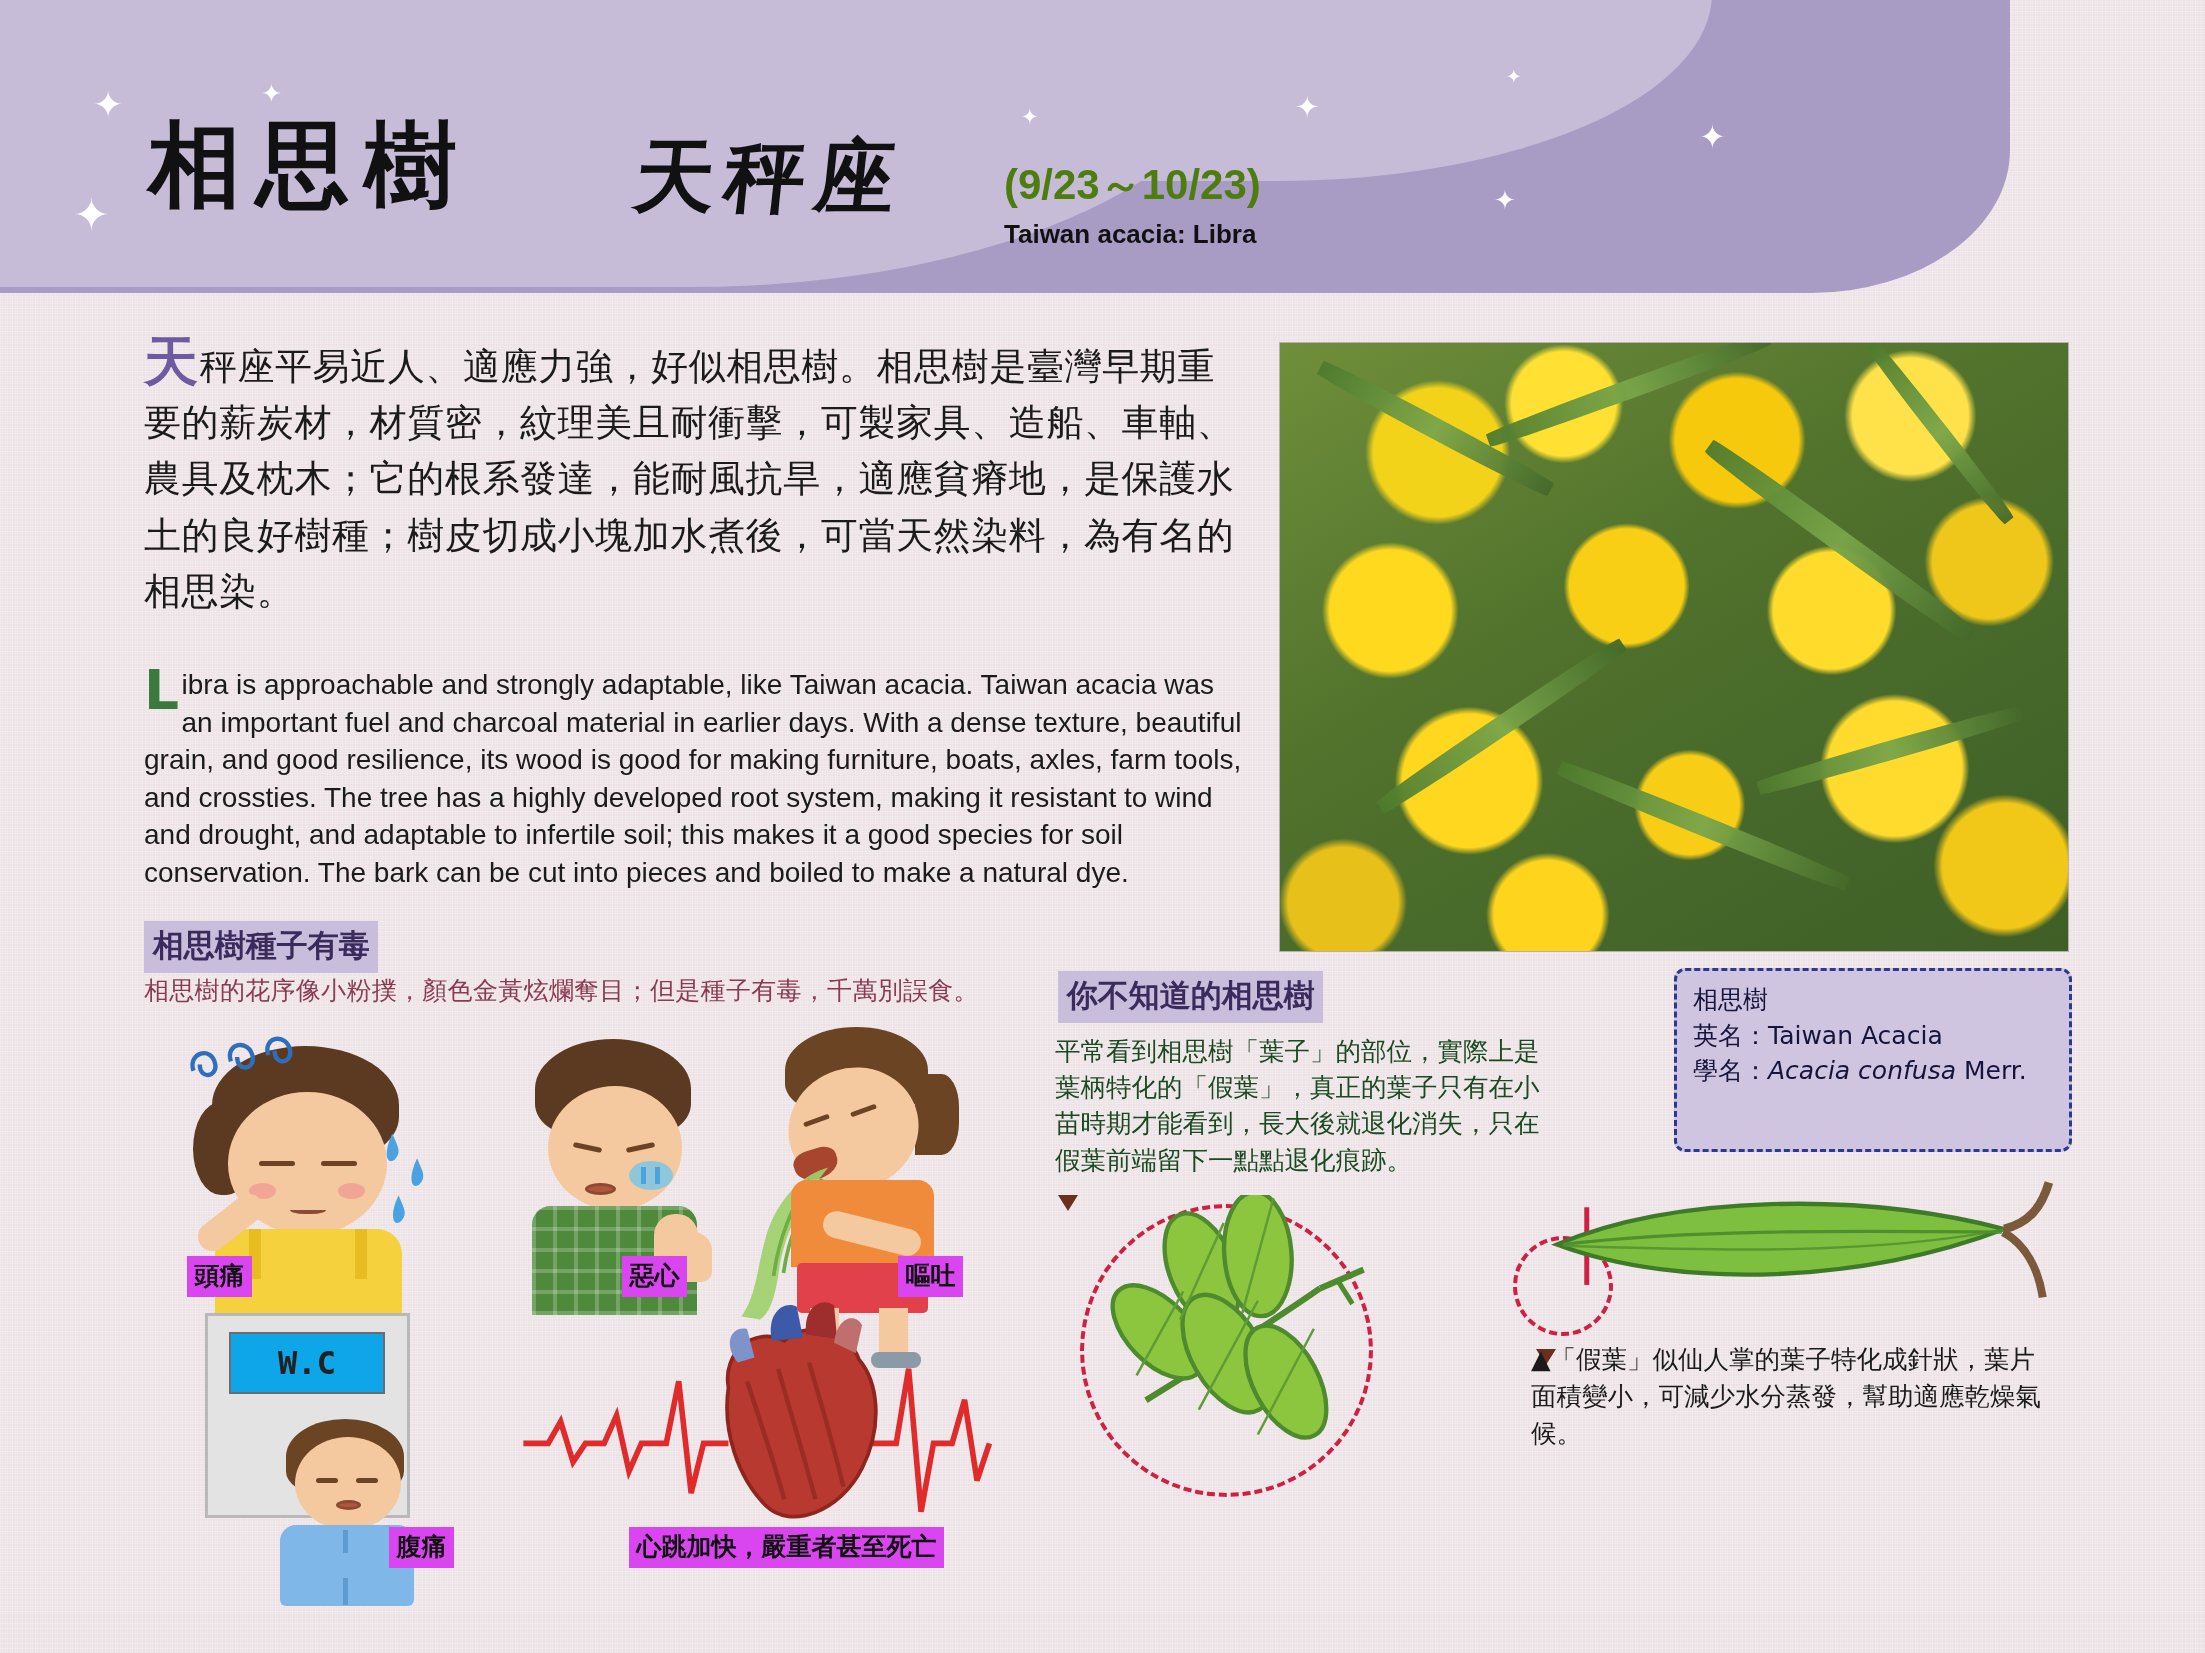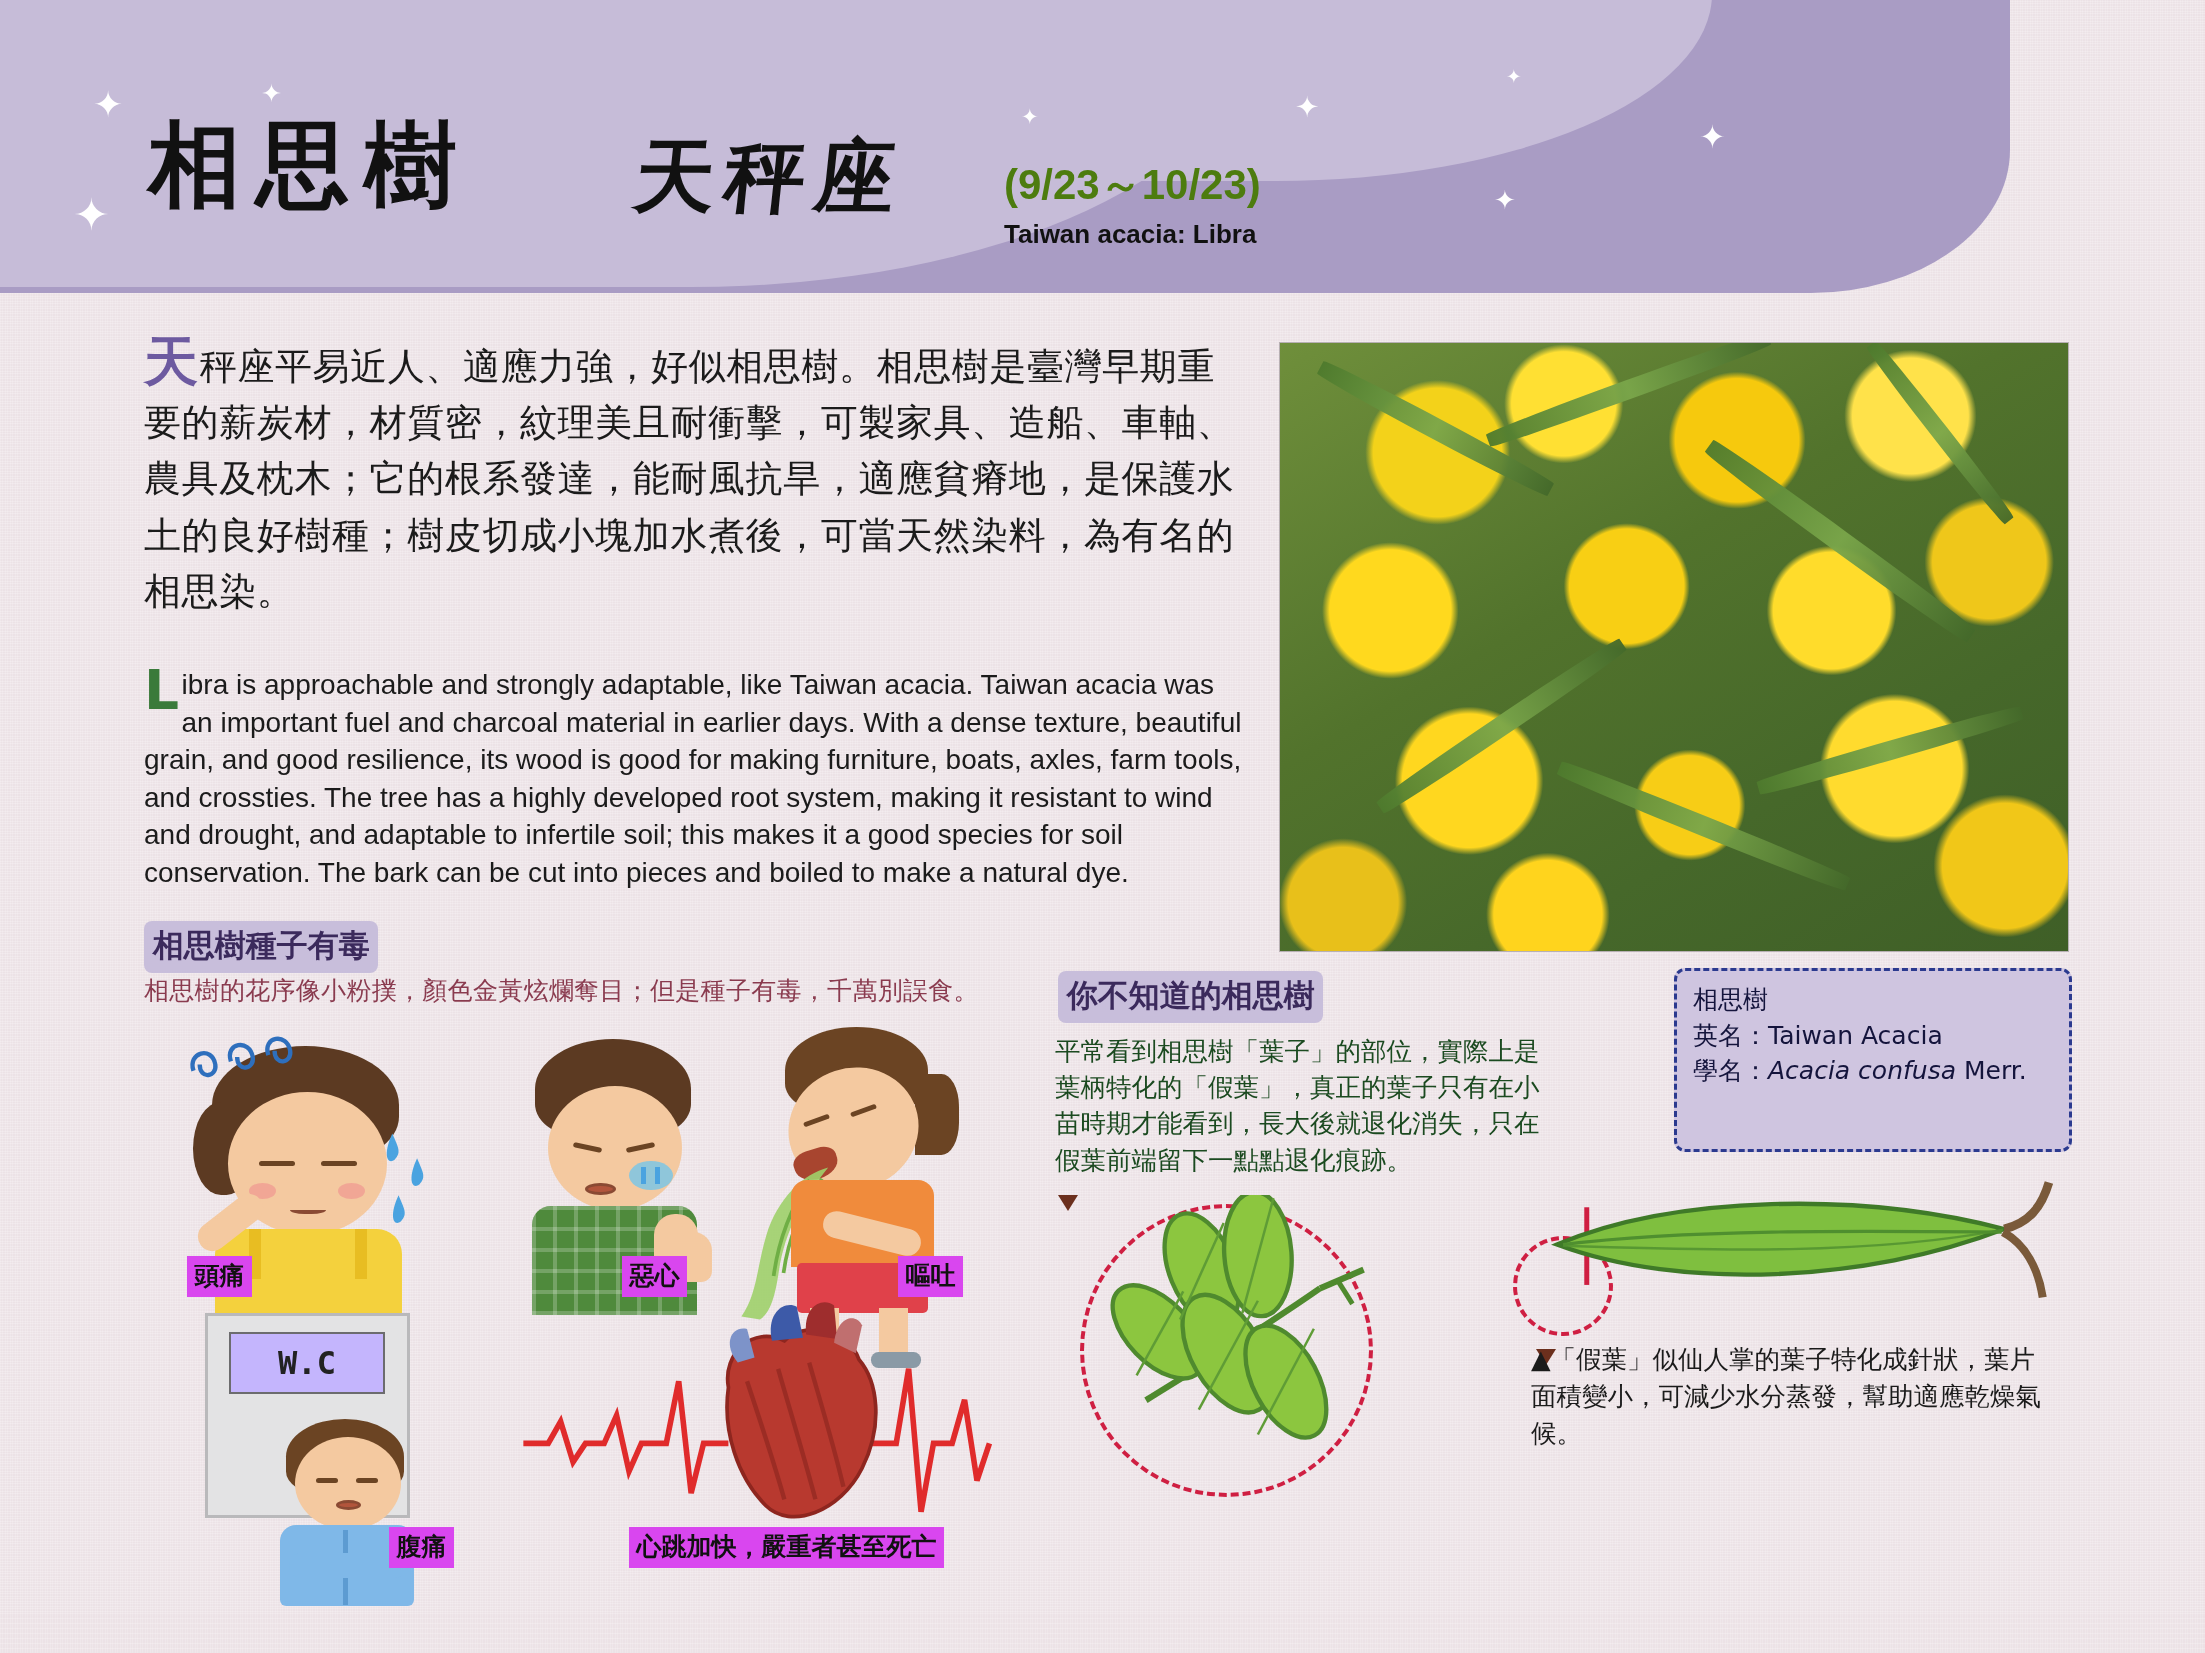--- a/index.html
+++ b/index.html
@@ -123,7 +123,7 @@
     font-family: "DejaVu Sans", sans-serif;
     font-weight: bold; color: #3b2a5c;
     padding: 3.7px 8.7px 6.2px 8.7px;
-    font-size: 31px; white-space: nowrap; border-radius: 8px;
+    font-size: 31px; white-space: nowrap;
   }
   #sec-poison { left: 144px; top: 921px; }
   #sec-unknown { left: 1058px; top: 971px; }

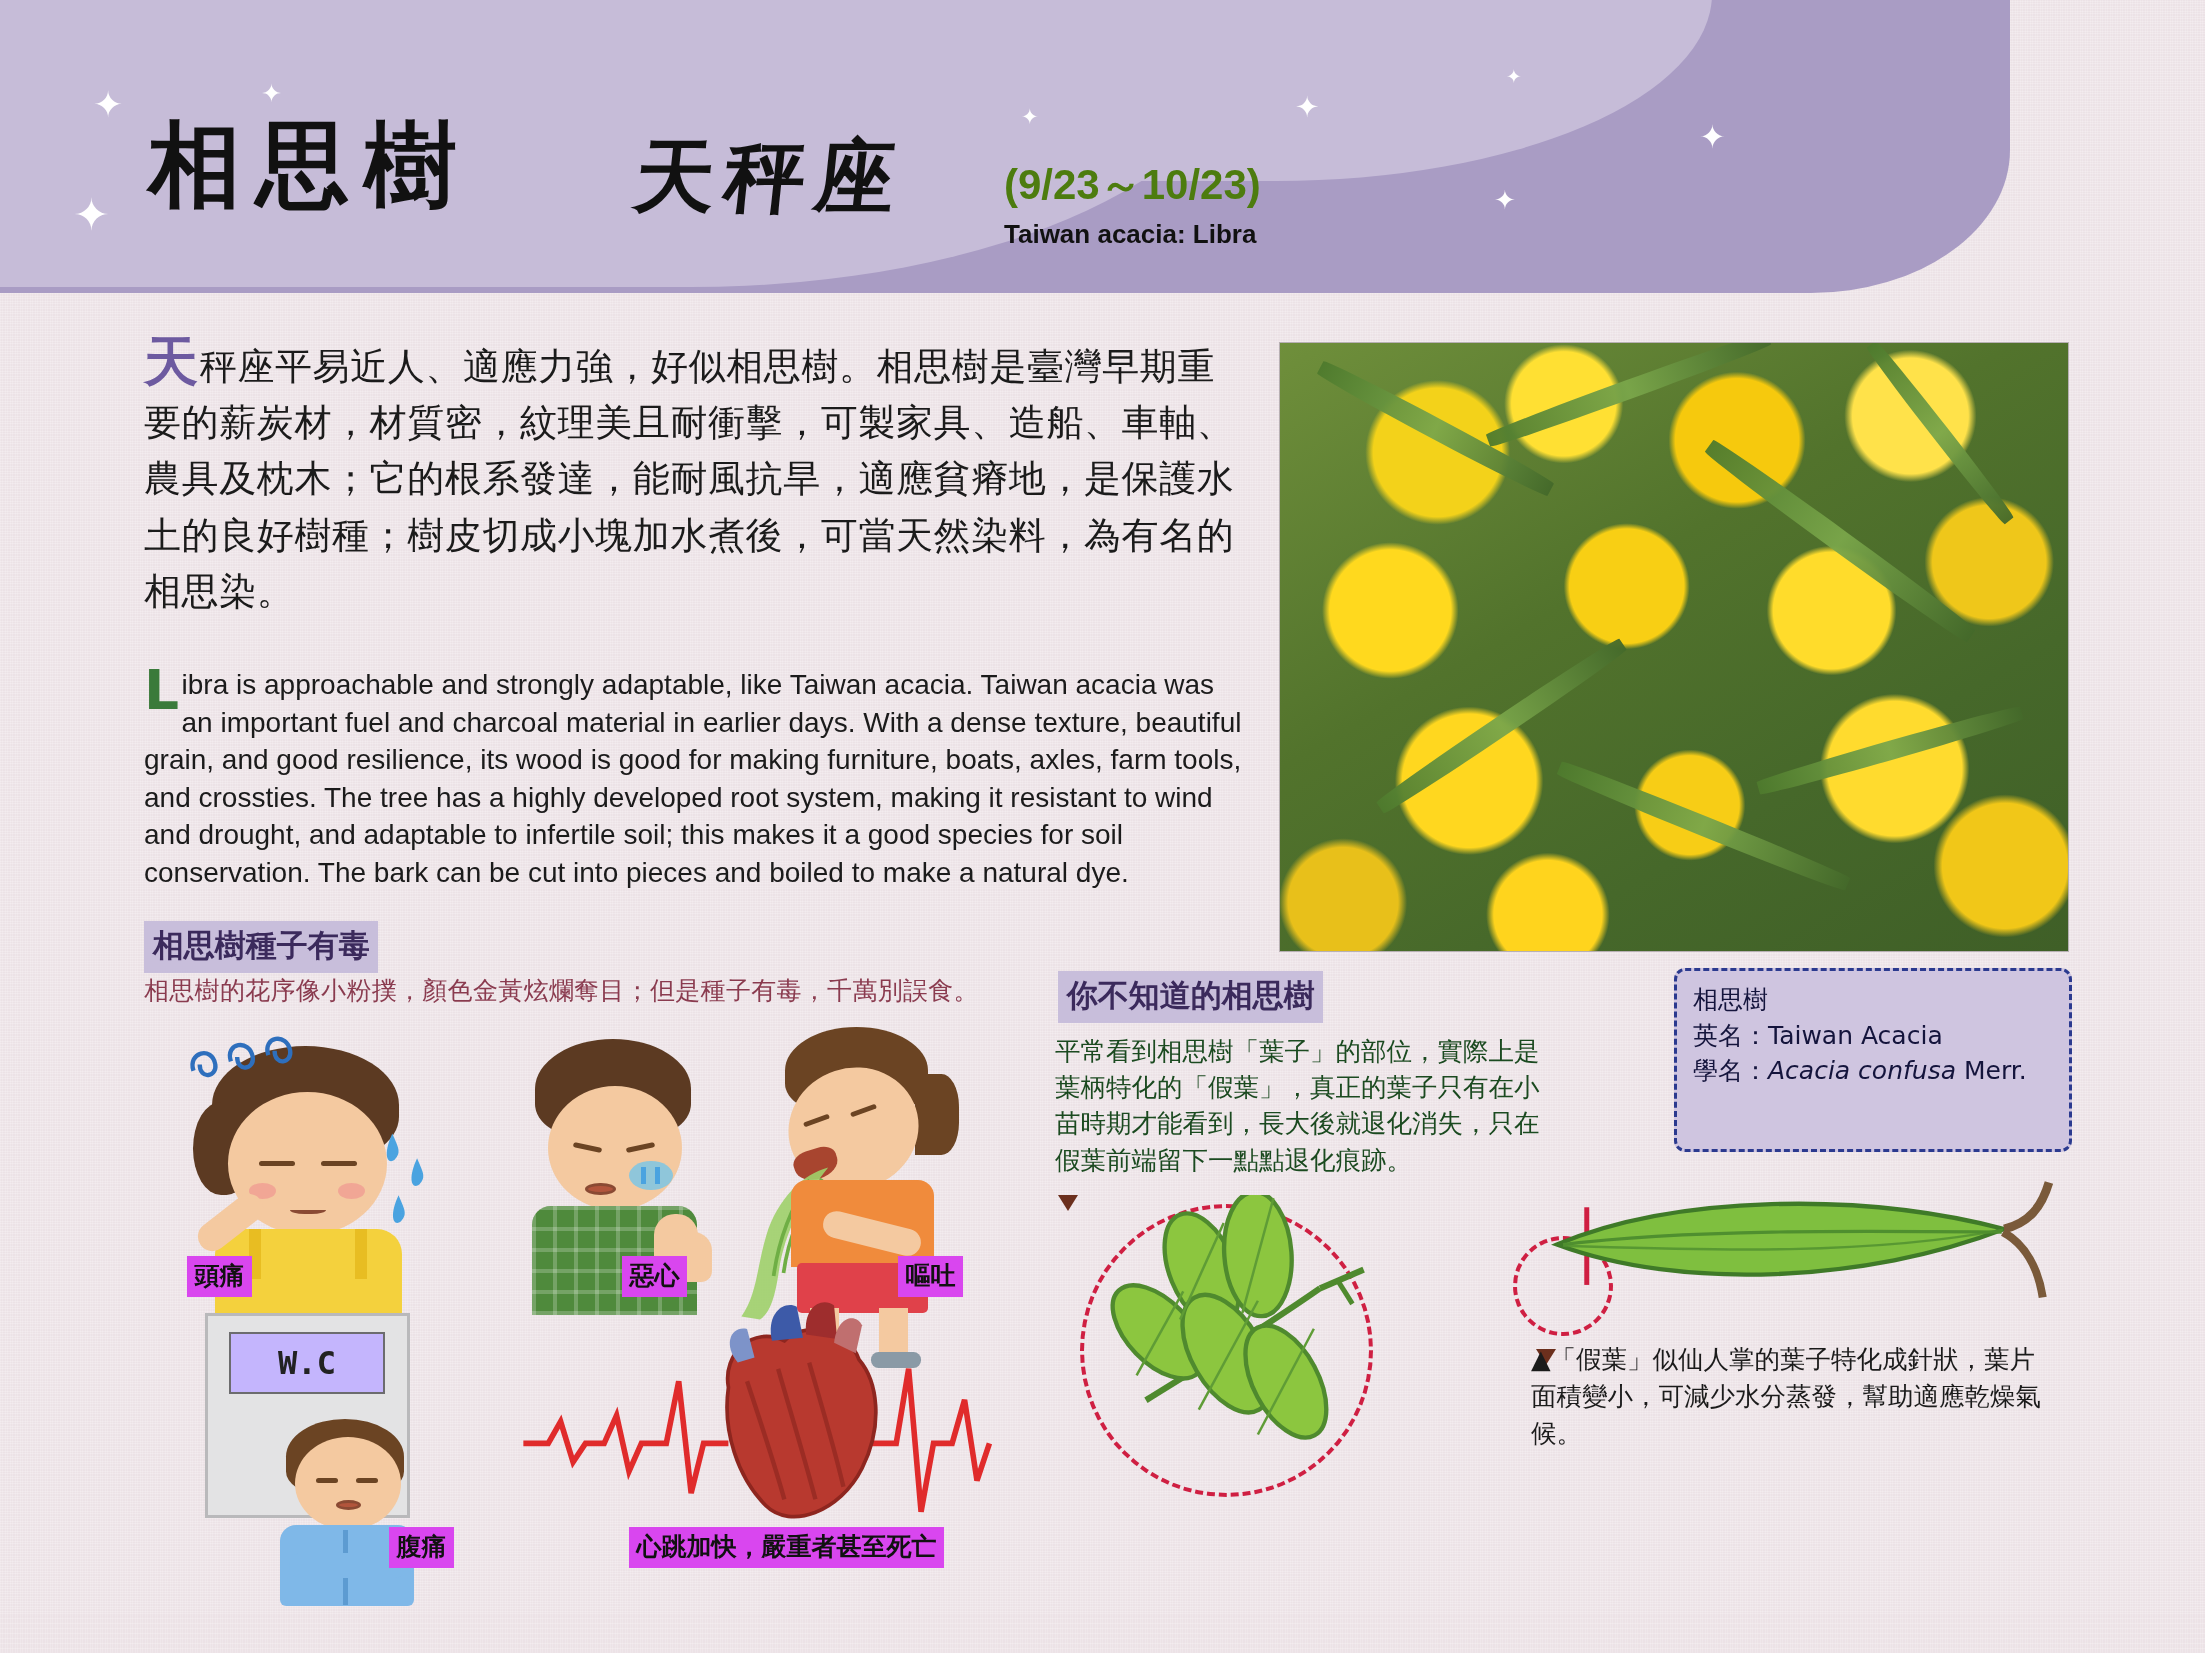--- a/index.html
+++ b/index.html
@@ -324,7 +324,7 @@
 <div class="fig" style="left:205px;top:1313px;width:324px;height:268px;">
 
   <div style="position:absolute;left:0px;top:0px;width:205px;height:205px;background:#e3e3e4;border:3.1px solid #b9b9bb;"></div>
-  <div style="position:absolute;left:24px;top:18.7px;width:156px;height:62px;background:#c4b5fd;border:2.5px solid #6c6c6e;display:flex;align-items:center;justify-content:center;
+  <div style="position:absolute;left:24px;top:18.7px;width:156px;height:62px;background:#0ea5e9;border:2.5px solid #6c6c6e;display:flex;align-items:center;justify-content:center;
      font-family:'DejaVu Sans Mono',monospace;font-weight:bold;font-size:32px;color:#222;">W.C</div>
 
   <div style="position:absolute;left:81px;top:106px;width:118px;height:75px;background:#6b4423;border-radius:50% 50% 30% 30%;"></div>

